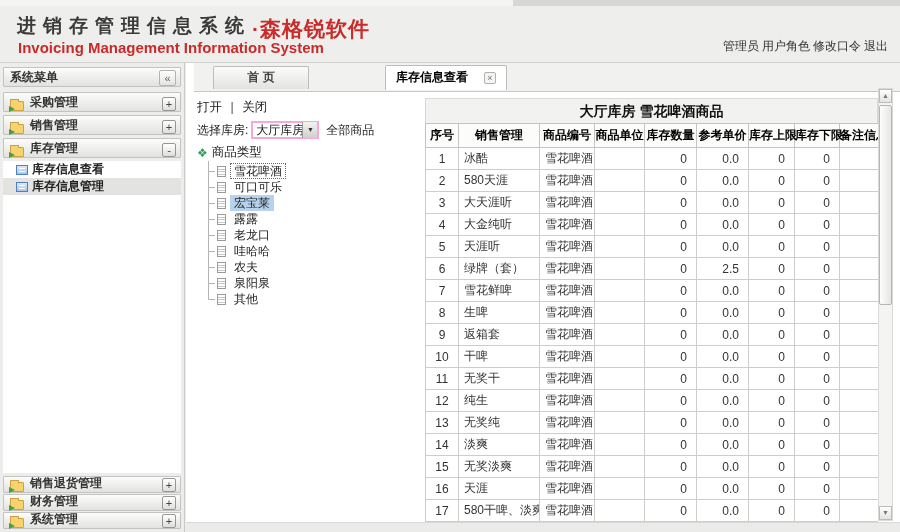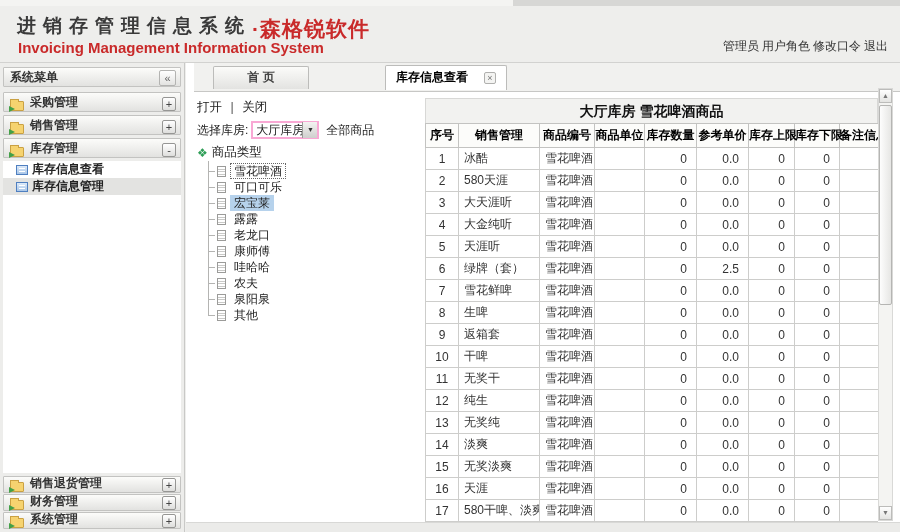--- a/index.html
+++ b/index.html
@@ -206,10 +206,6 @@
               <li class="tree-item">
                 <span class="leaf-icon"></span>
                 <span class="tree-label">老龙口</span>
-              </li>
-              <li class="tree-item">
-                <span class="leaf-icon"></span>
-                <span class="tree-label">康师傅</span>
               </li>
               <li class="tree-item">
                 <span class="leaf-icon"></span>

